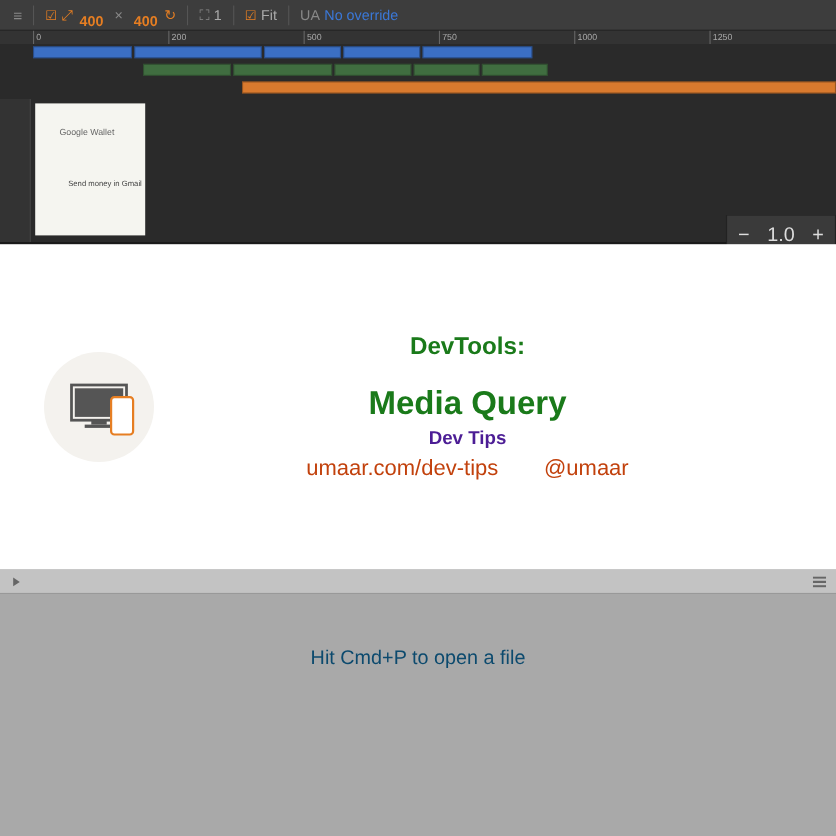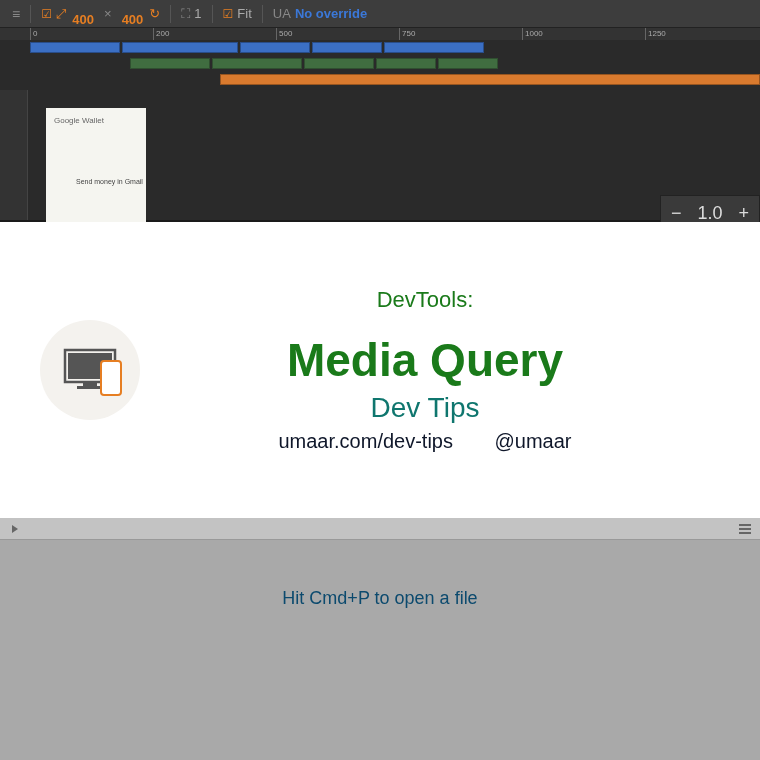--- a/index.html
+++ b/index.html
@@ -46,7 +46,7 @@
 .reload-icon { color: #e67e22; }
 .zoom-val { color: #aaa; }
 .ua-label { color: #888; }
-.ua-value { color: #3b78d8; font-weight: bold; }
+.ua-value { color: #3b78d8; }
 
 
 .ruler-area {

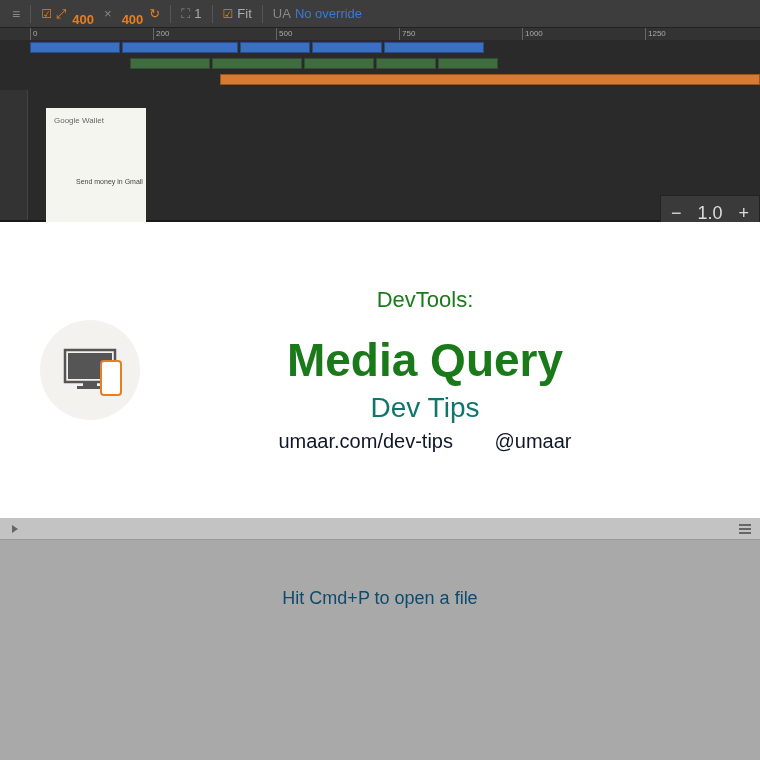--- a/index.html
+++ b/index.html
@@ -96,8 +96,8 @@
   width: 100px;
   height: 120px;
   background: #f5f5f0;
-  margin: 18px;
-  padding: 8px;
+  margin: 4px;
+  padding: 22px;
   font-size: 7px;
   color: #555;
   position: relative;

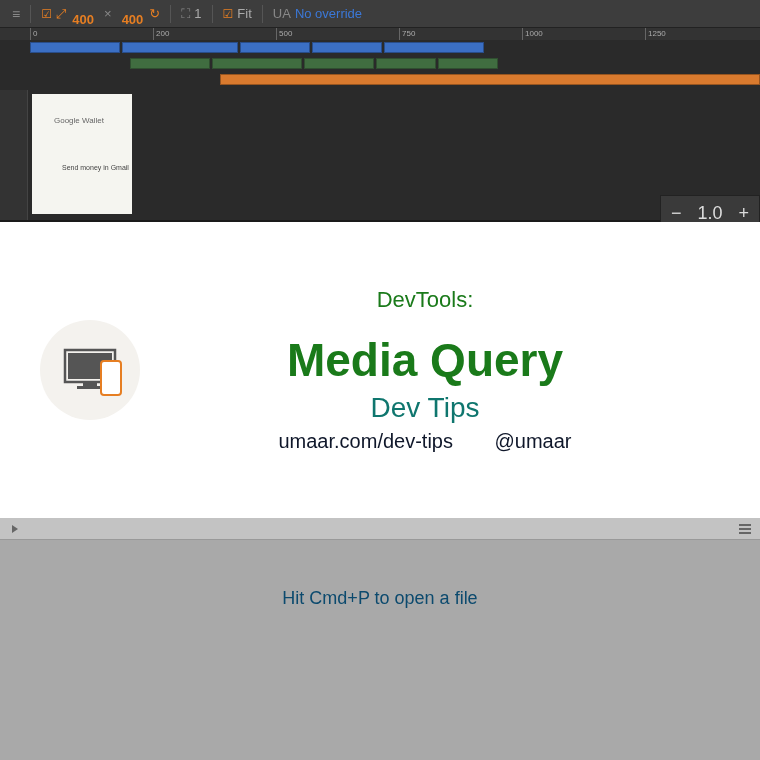--- a/index.html
+++ b/index.html
@@ -172,7 +172,7 @@
 .card-subtitle {
   color: #1a7a1a;
   font-size: 22px;
-  font-weight: normal;
+  font-weight: bold;
   margin-bottom: 22px;
 }
 .card-title {

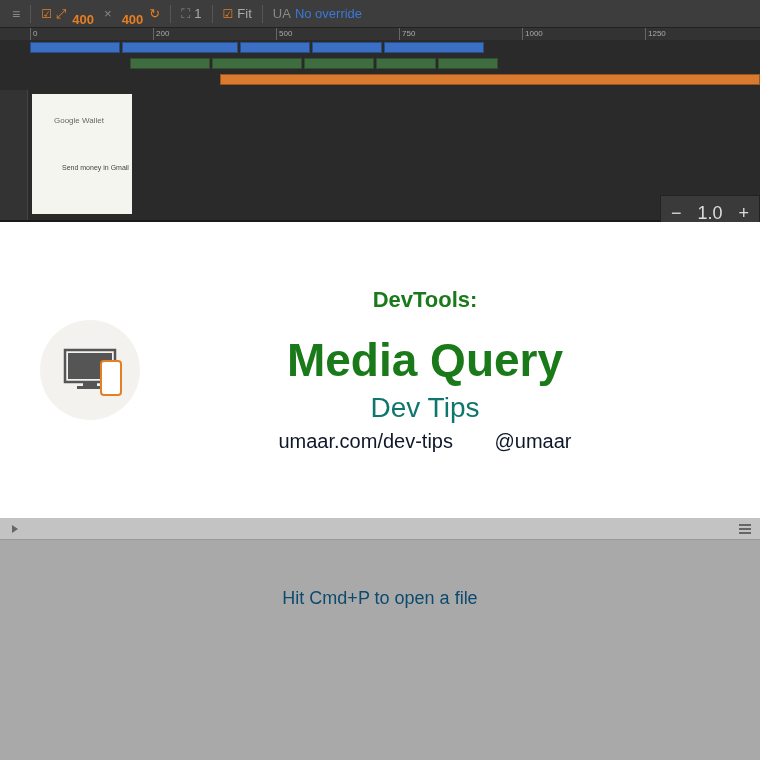--- a/index.html
+++ b/index.html
@@ -177,7 +177,7 @@
 }
 .card-title {
   color: #1a7a1a;
-  font-size: 46px;
+  font-size: 30px;
   font-weight: bold;
   line-height: 1.1;
 }

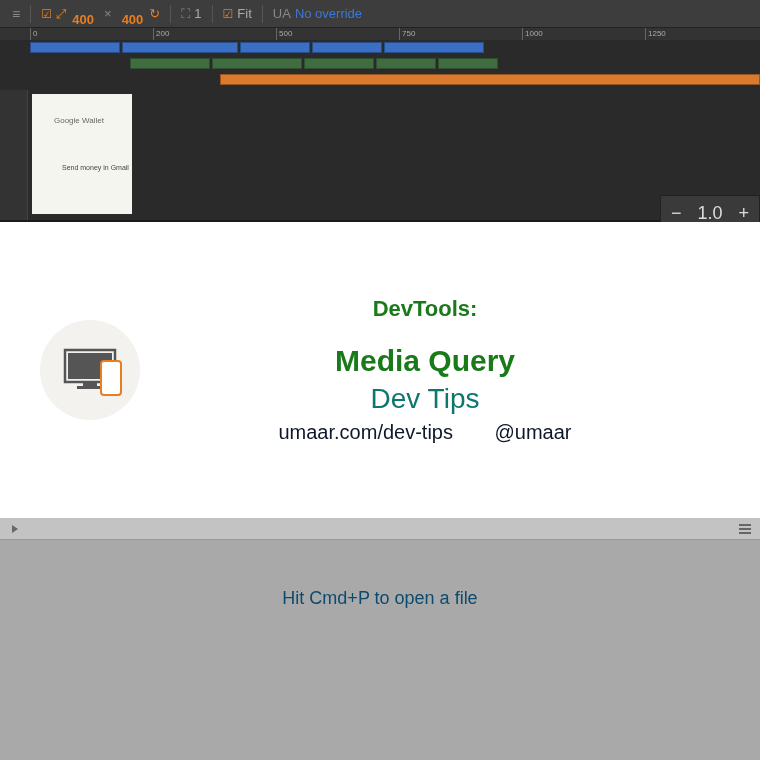--- a/index.html
+++ b/index.html
@@ -182,9 +182,9 @@
   line-height: 1.1;
 }
 .card-tagline {
-  color: #0f766e;
-  font-size: 28px;
-  font-weight: normal;
+  color: #4c1d95;
+  font-size: 17px;
+  font-weight: bold;
   margin-top: 6px;
 }
 .card-links {

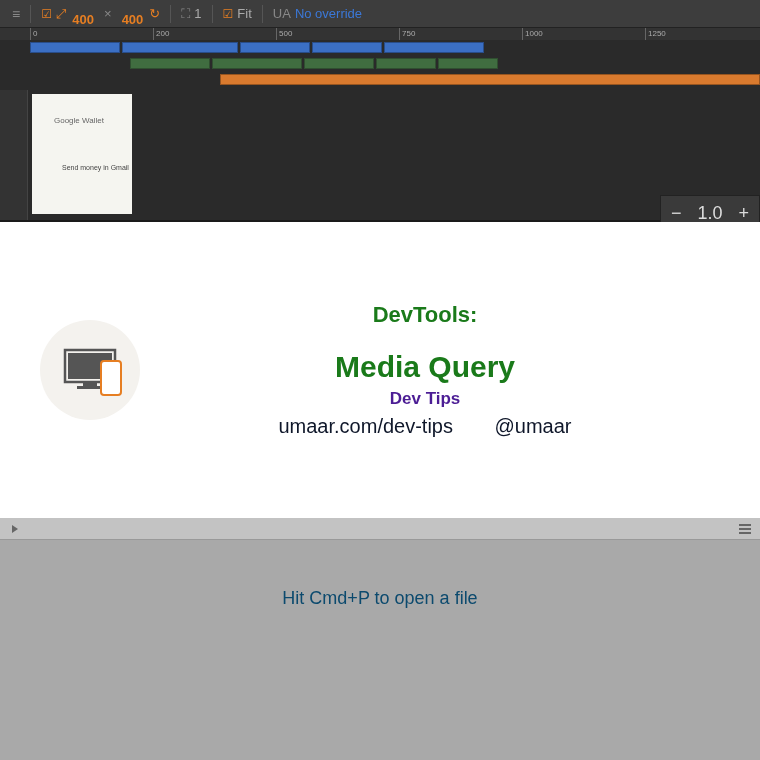--- a/index.html
+++ b/index.html
@@ -192,7 +192,7 @@
   font-size: 20px;
 }
 .card-link {
-  color: #0f172a;
+  color: #c2410c;
   text-decoration: none;
   margin: 4px 18px;
 }

